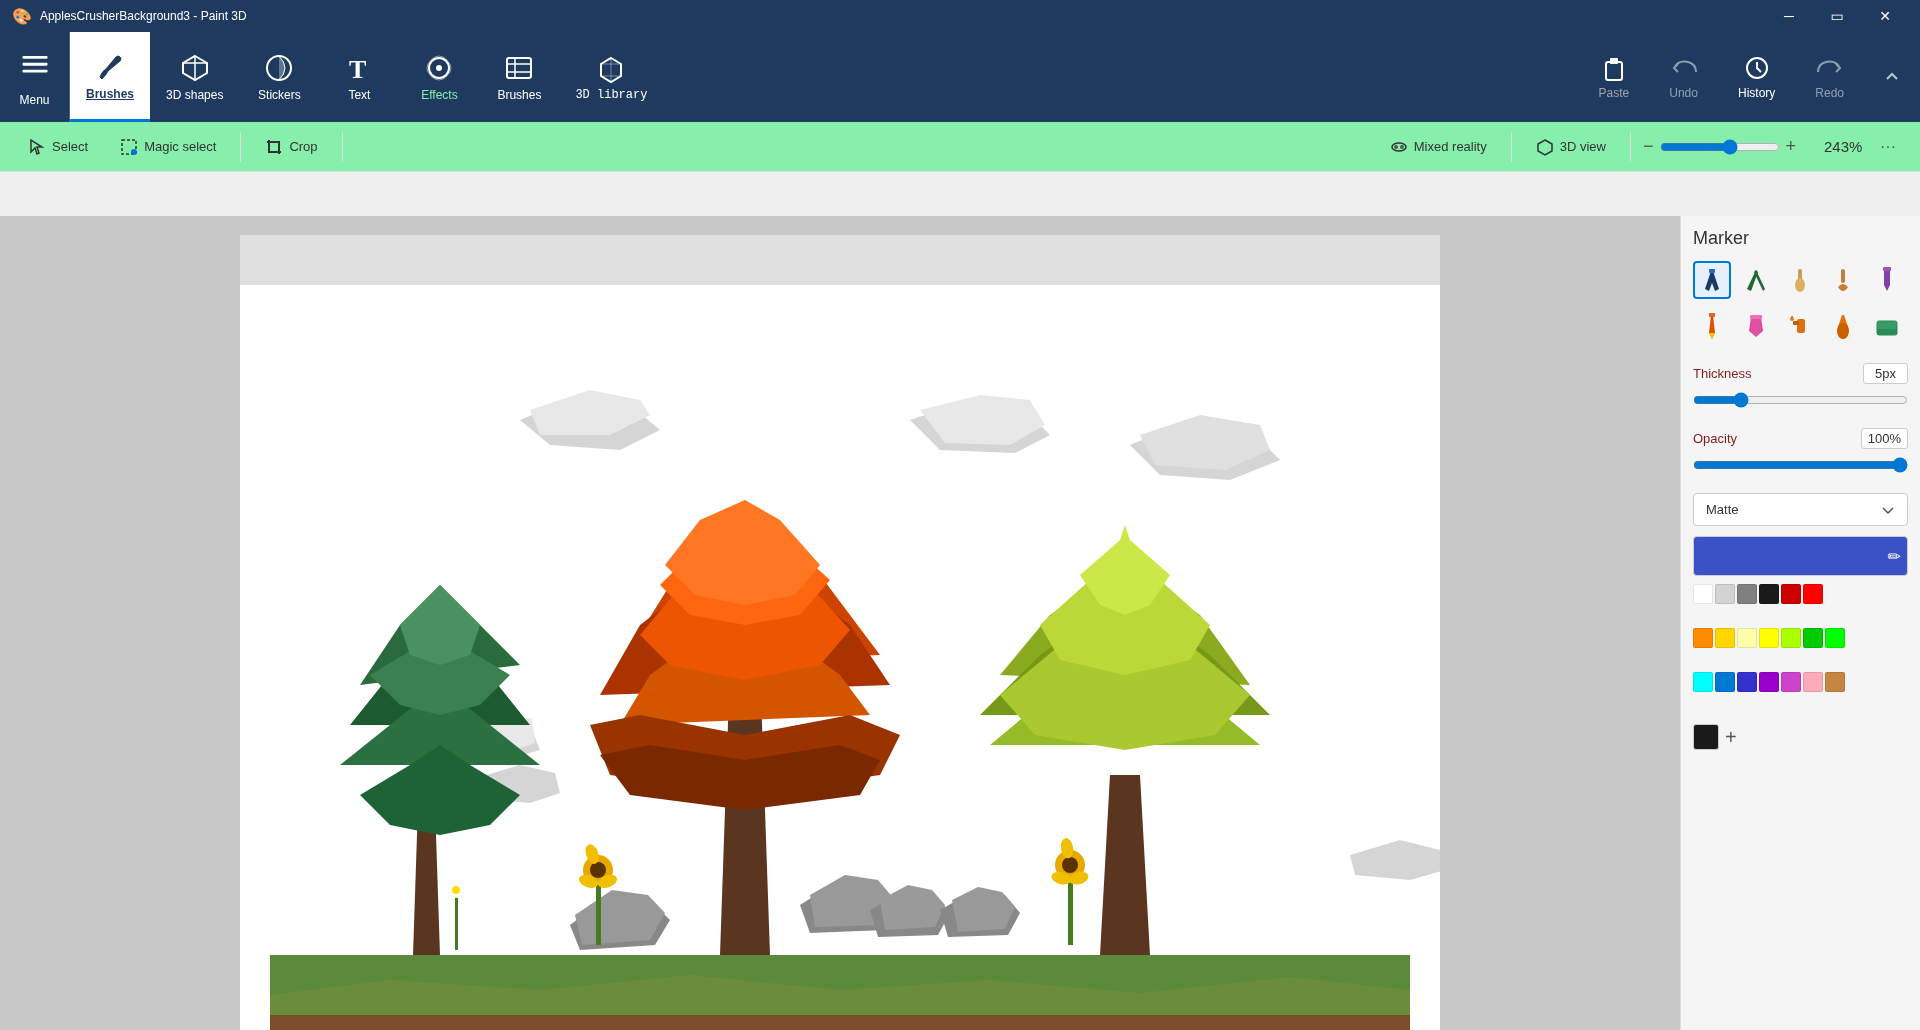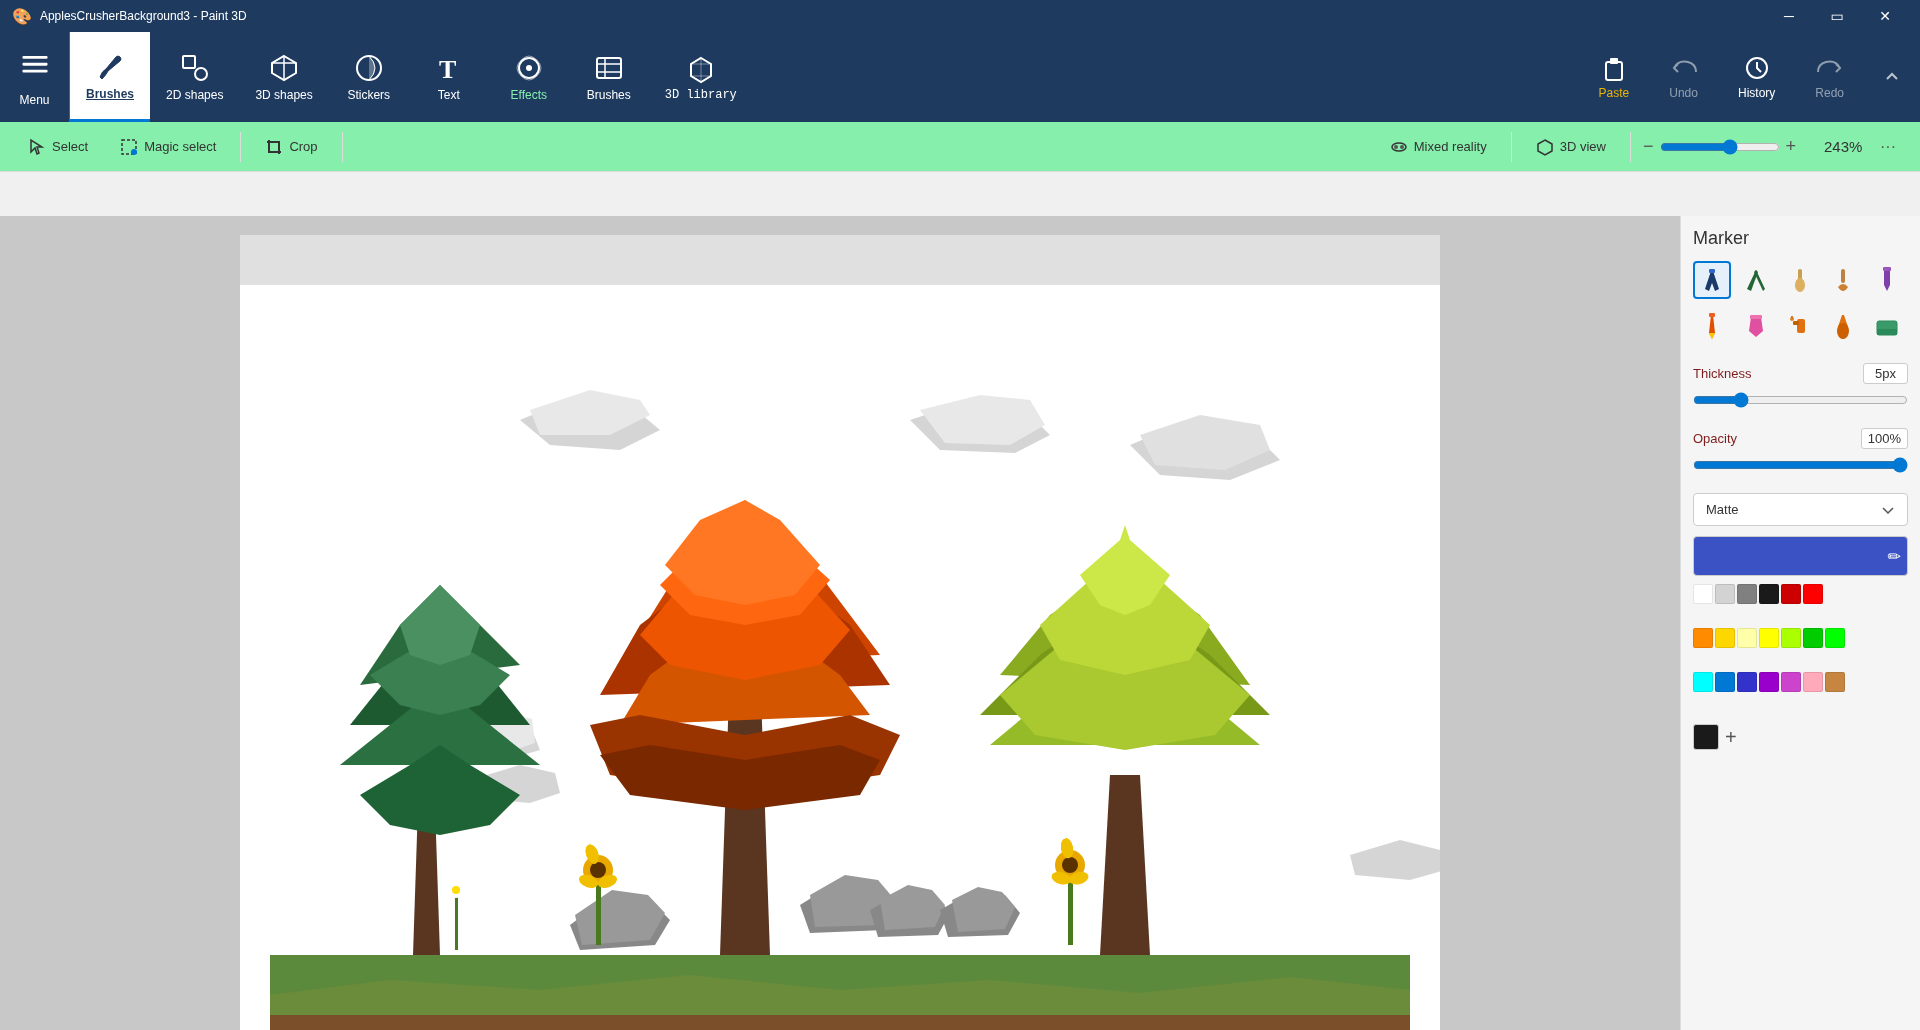--- a/index.html
+++ b/index.html
@@ -177,13 +177,6 @@
     <span style="color:#1e3a5f;font-size:12px;font-weight:600;">Brushes</span>
   </div>
 
-  <div class="menu-item">
-    <svg width="32" height="32" viewBox="0 0 32 32" fill="white">
-      <rect x="4" y="4" width="12" height="12" rx="1" fill="none" stroke="white" stroke-width="2"></rect>
-      <circle cx="22" cy="22" r="6" fill="none" stroke="white" stroke-width="2"></circle>
-    </svg>
-    <span style="color:white;font-size:12px;">2D shapes</span>
-  </div>
 
   <div class="menu-item">
     <svg width="32" height="32" viewBox="0 0 32 32" fill="white">

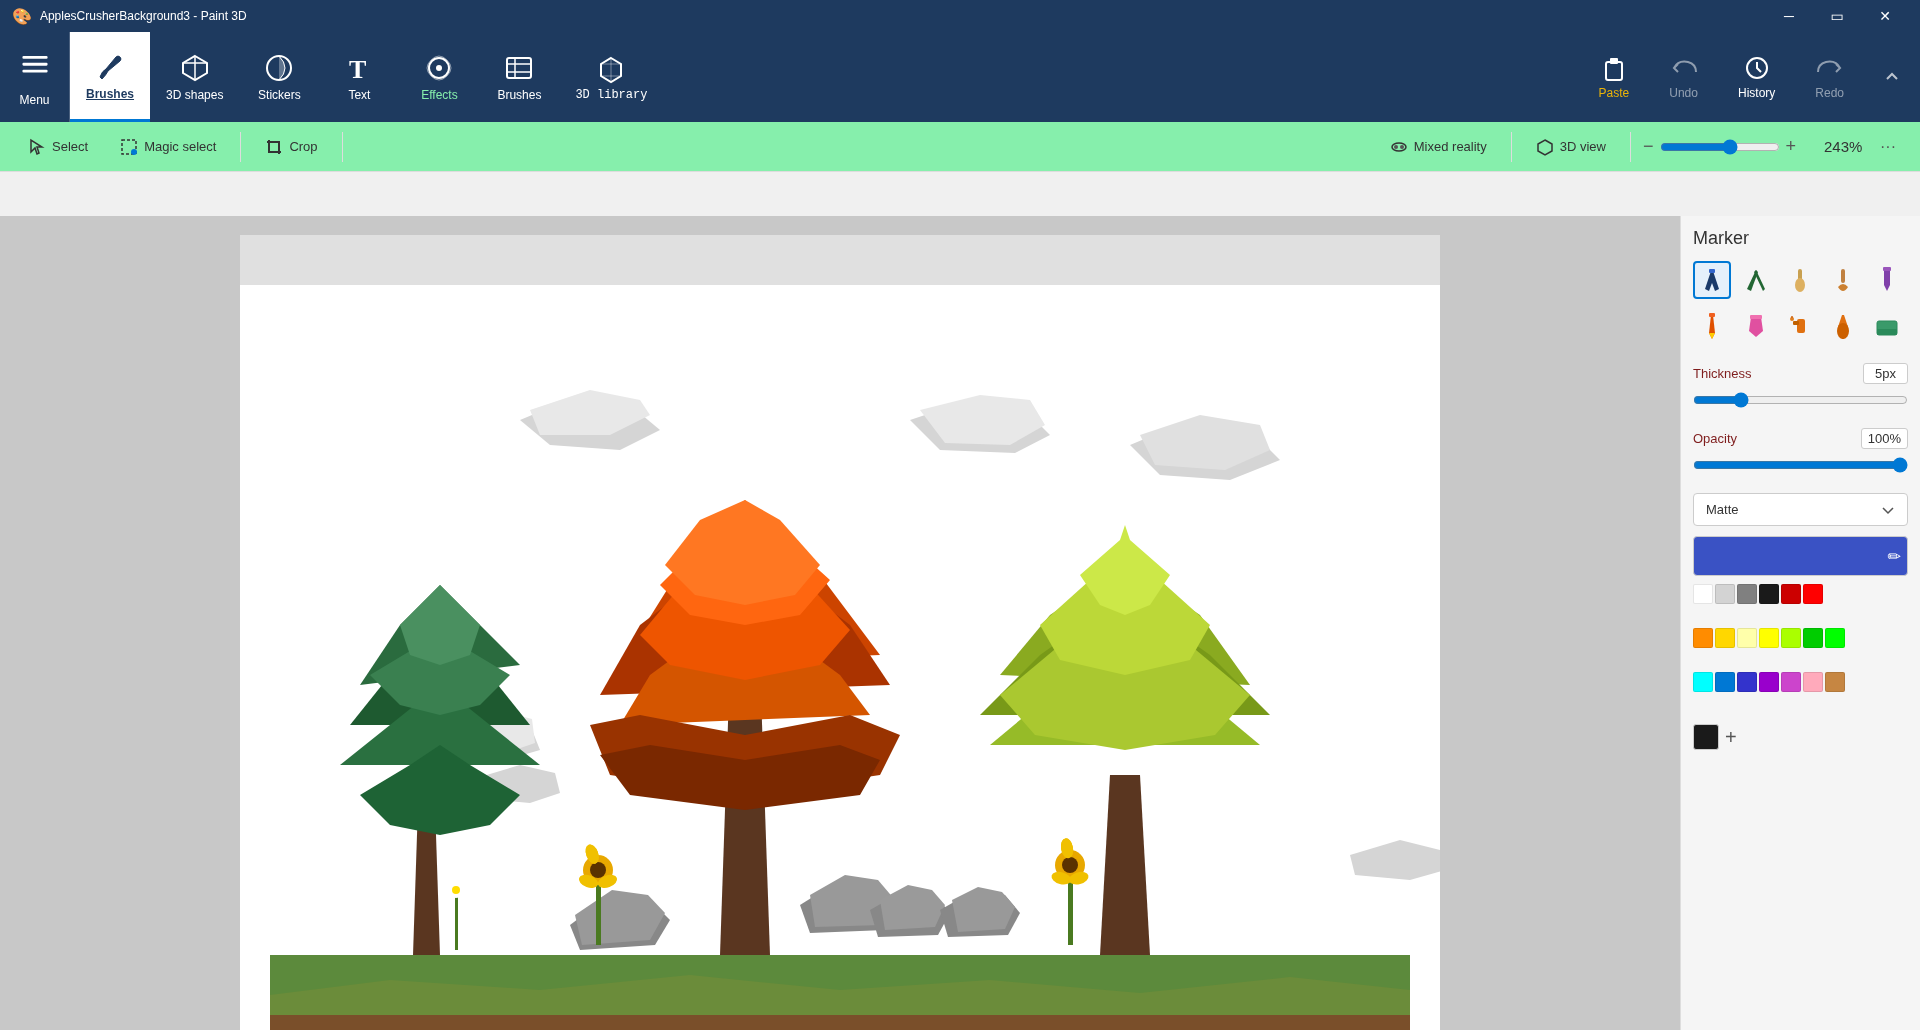--- a/index.html
+++ b/index.html
@@ -234,7 +234,7 @@
         <rect x="6" y="8" width="16" height="18" rx="2" fill="none" stroke="white" stroke-width="2"></rect>
         <rect x="10" y="4" width="8" height="6" rx="1" fill="white"></rect>
       </svg>
-      <span style="color:#eab308;font-size:12px;">Paste</span>
+      <span style="color:#a3a3a3;font-size:12px;">Paste</span>
     </button>
     <button class="right-action-btn" style="opacity:0.5;">
       <svg width="28" height="28" viewBox="0 0 28 28">

